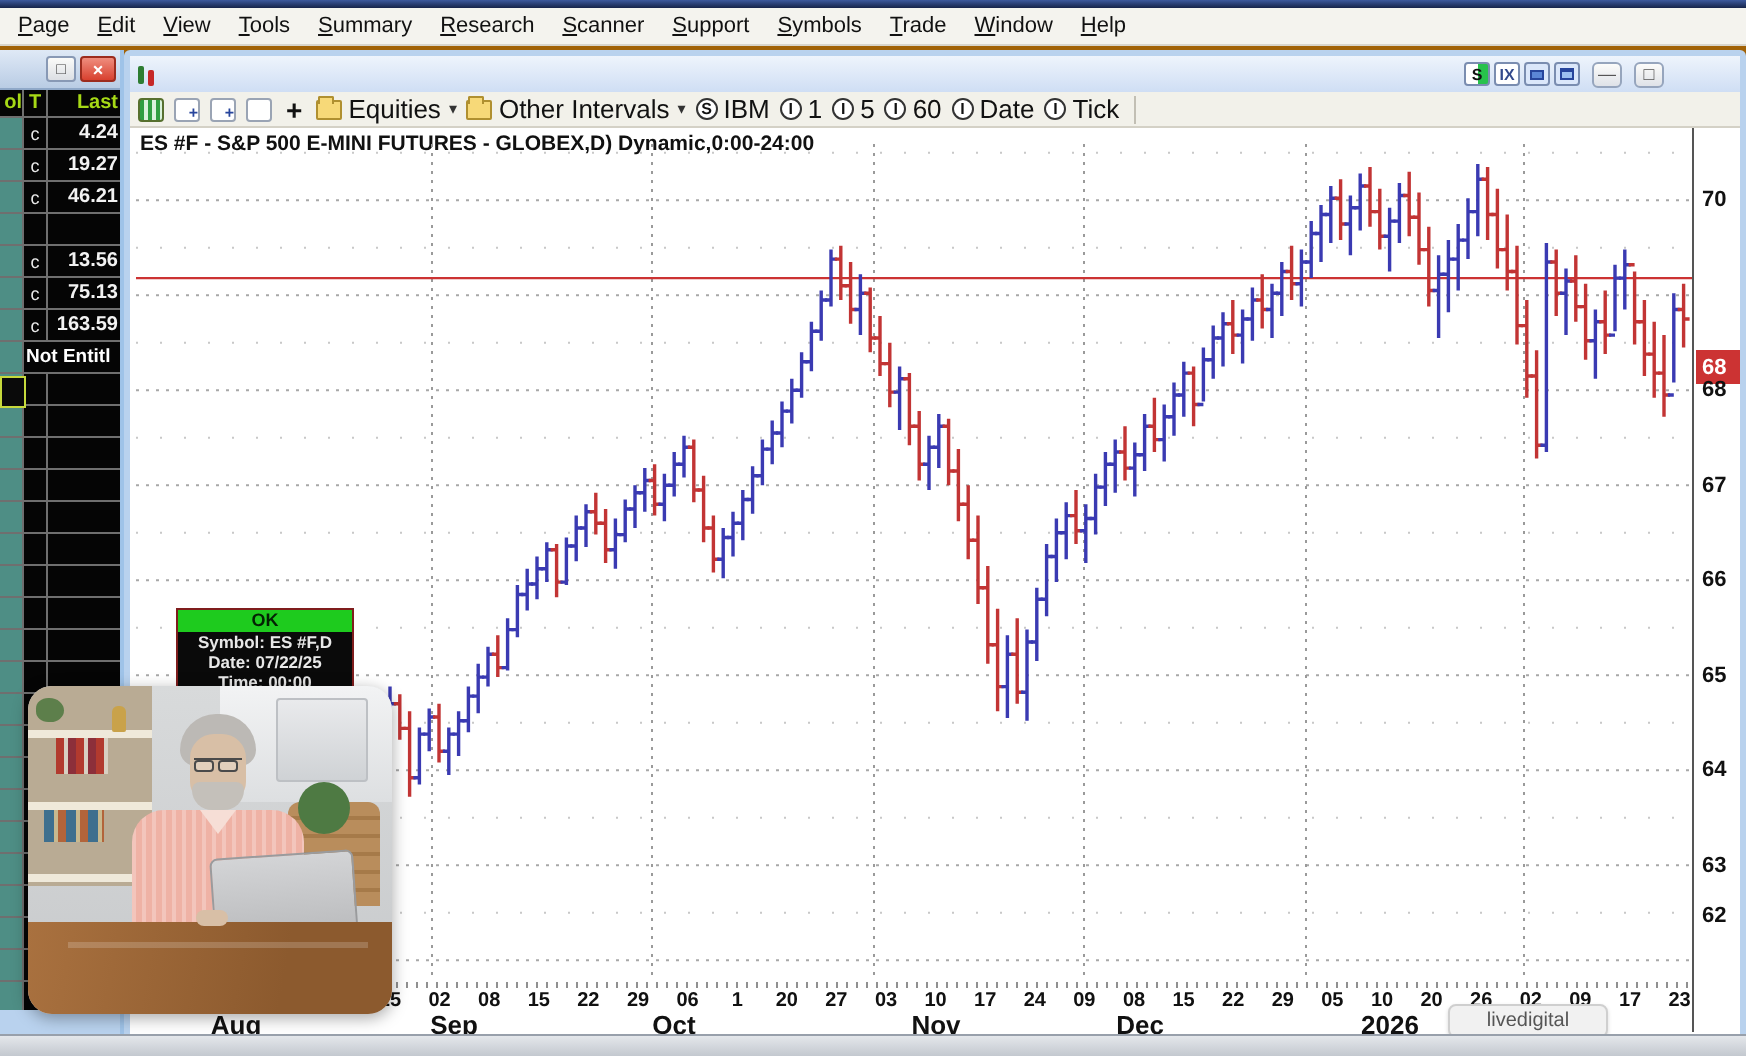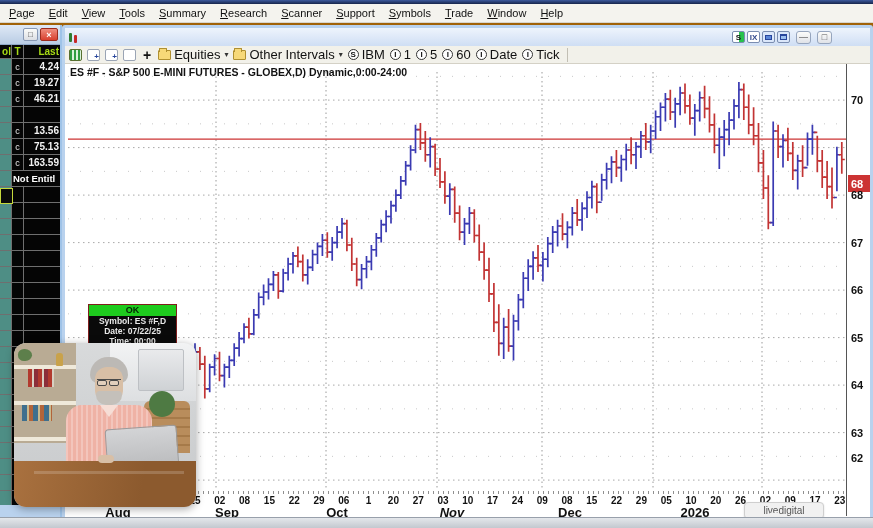--- a/index.html
+++ b/index.html
@@ -713,7 +713,7 @@
         <div class="x-month" style="left: 50px;">Aug</div>
         <div class="x-month" style="left: 159px;">Sep</div>
         <div class="x-month" style="left: 269px;">Oct</div>
-        <div class="x-month" style="left: 384px; font-style: italic;">Nov</div>
+        <div class="x-month" style="left: 400px;">Nov</div>
         <div class="x-month" style="left: 502px;">Dec</div>
         <div class="x-month" style="left: 627px;">2026</div>
       </div>

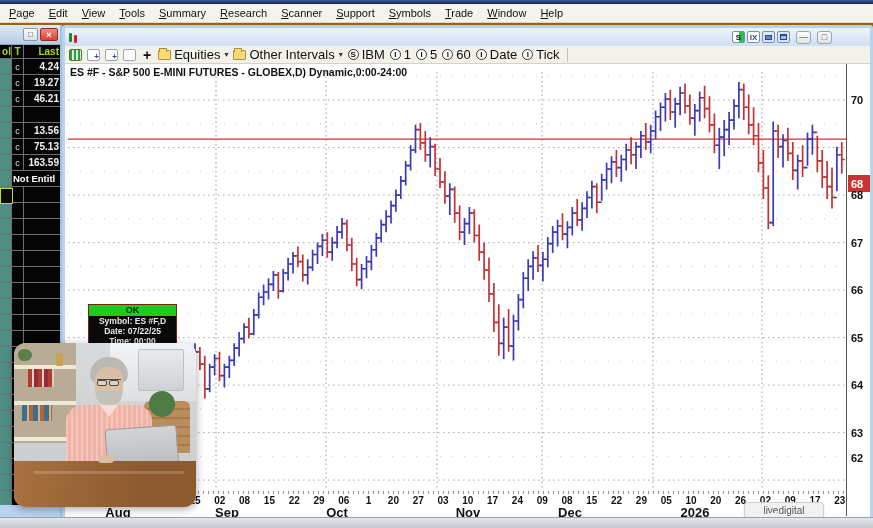--- a/index.html
+++ b/index.html
@@ -72,7 +72,7 @@
            text-align:center;line-height:11px;}
   .tt-row{font-size:8.5px;font-weight:bold;color:#e8e8e8;line-height:10px;text-align:center;white-space:nowrap;}
 
-  .livedigital{position:absolute;left:679px;top:474px;width:80px;height:17px;background:#f1f1f1;
+  .livedigital{position:absolute;left:659px;top:474px;width:80px;height:17px;background:#f1f1f1;
                border:1px solid #cfcfcf;border-radius:4px;z-index:6;display:flex;align-items:center;
                justify-content:center;box-shadow:0 1px 2px rgba(0,0,0,.15);}
   .livedigital span{font-size:10px;color:#555;}

